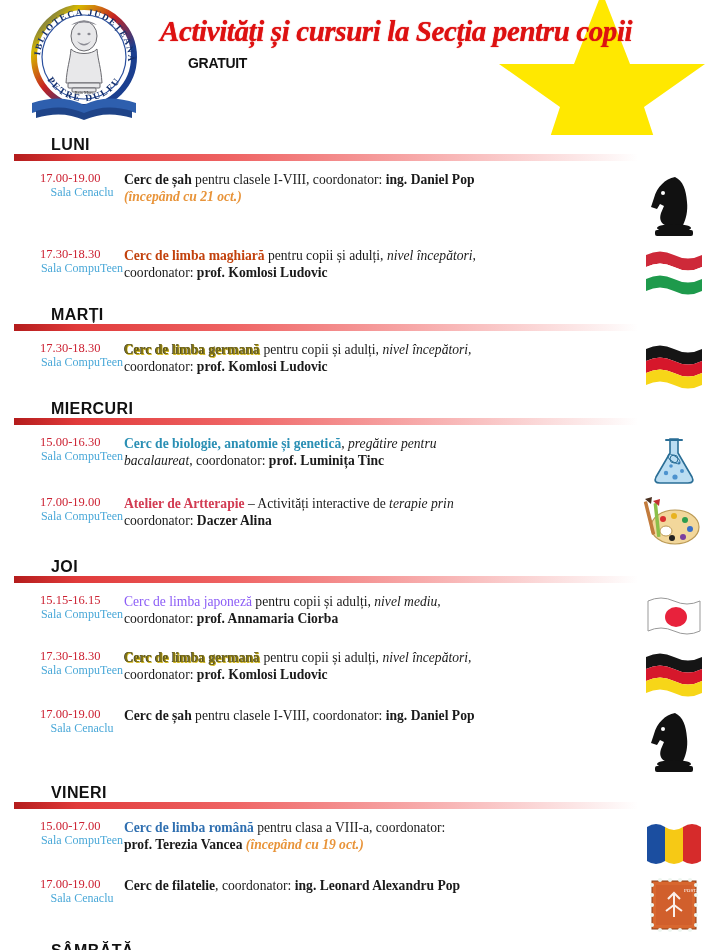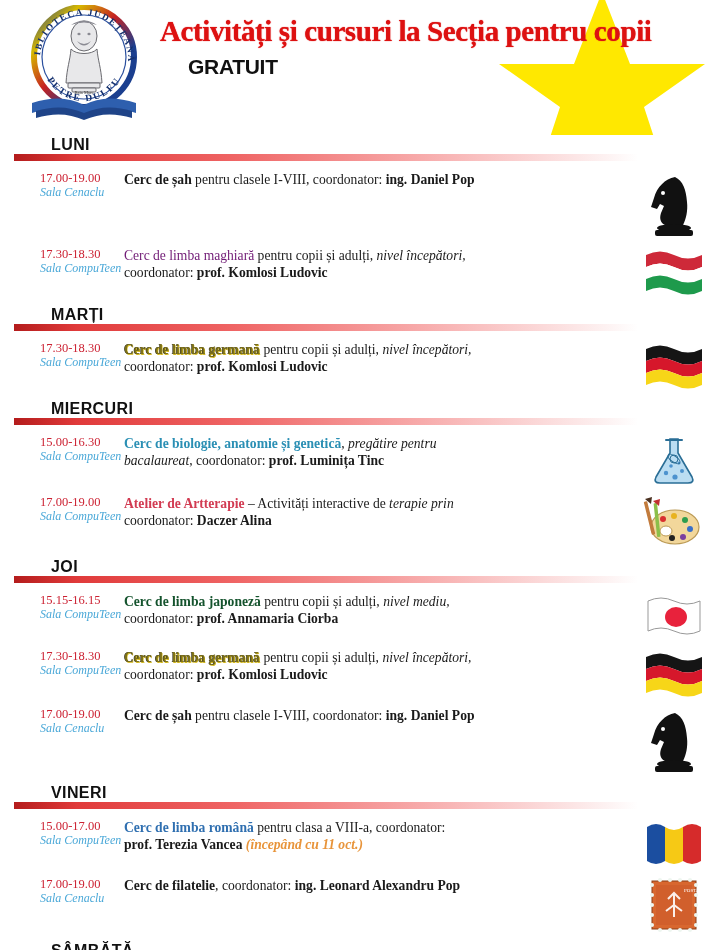--- a/index.html
+++ b/index.html
@@ -46,6 +46,7 @@
     position: relative;
     z-index: 4;
     text-shadow: 0 0 1px #dd1111;
+    font-style: italic;
   }
   .subtitle-row {
     margin-top: 9px;

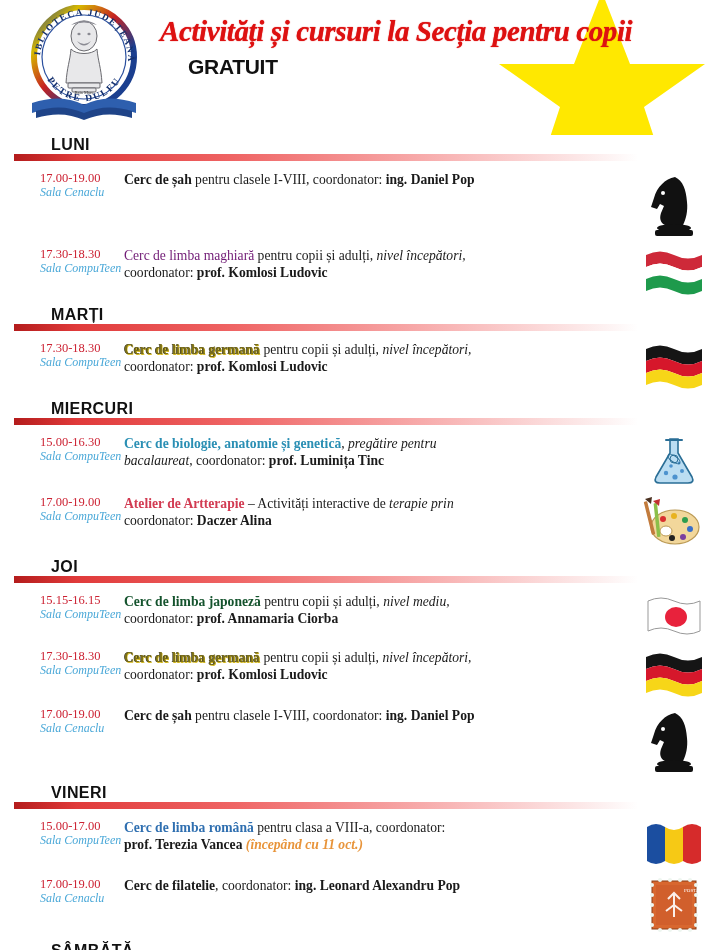--- a/index.html
+++ b/index.html
@@ -65,7 +65,7 @@
   .gratuit {
     font-family: "Liberation Sans", "DejaVu Sans", sans-serif;
     font-weight: bold;
-    font-size: 21px;
+    font-size: 14px;
     color: #111111;
     margin-left: 28px;
     letter-spacing: -0.3px;

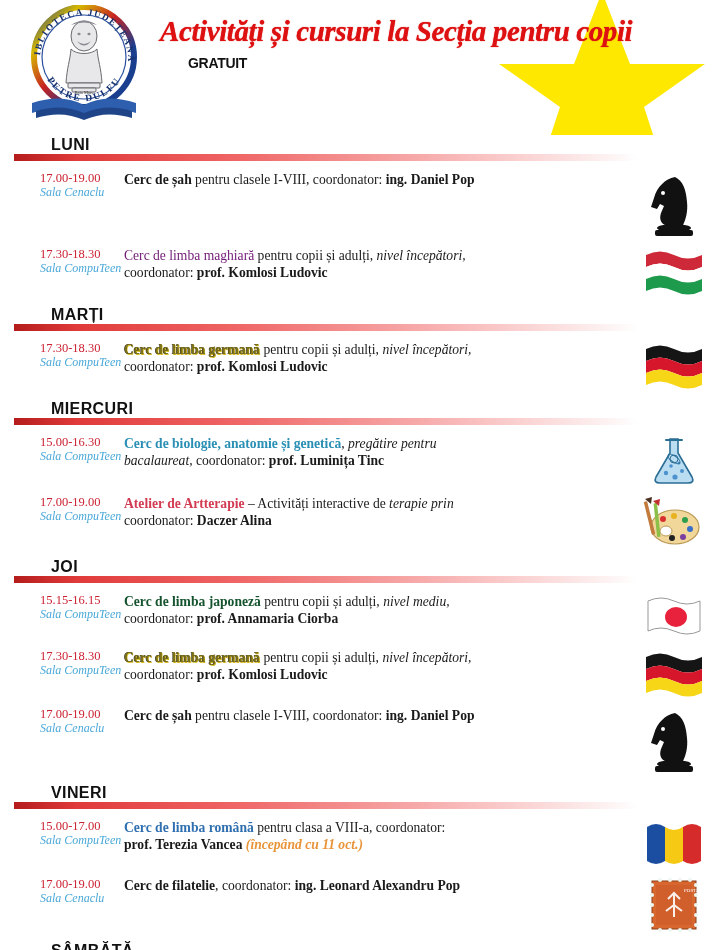--- a/index.html
+++ b/index.html
@@ -138,11 +138,11 @@
   .room {
     display: block;
     font-family: "Liberation Serif", "DejaVu Serif", serif;
-    font-style: italic;
     font-size: 12px;
     color: #4aa8d8;
     line-height: 14px;
     white-space: nowrap;
+    text-align: center;
   }
   .col-desc {
     flex: 1 1 auto;

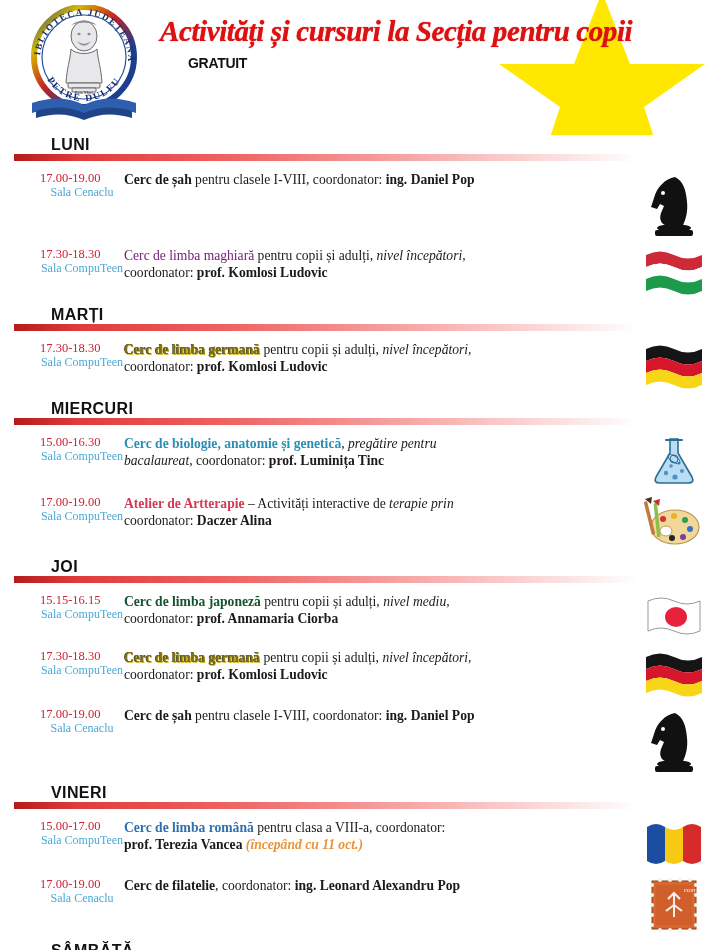--- a/index.html
+++ b/index.html
@@ -247,6 +247,7 @@
           </div>
           <div class="col-desc">
             <div><span class="t-plain">Cerc de șah</span><span> pentru clasele I-VIII, coordonator: </span><span class="nb">ing. Daniel Pop</span></div>
+            <div><span class="note">(începând cu 21 oct.)</span></div>
           </div>
           <div class="col-icon">
             <svg viewBox="0 0 58 68" width="58" height="68">

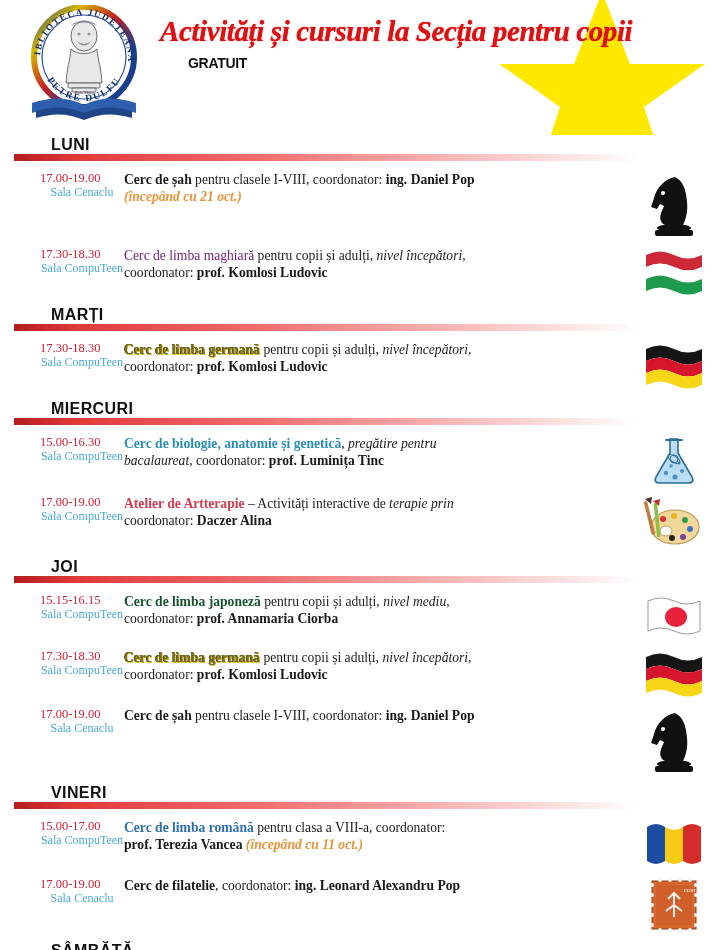--- a/index.html
+++ b/index.html
@@ -162,7 +162,7 @@
   }
   .col-icon svg { display: block; }
   .t-plain  { color: #1a1a1a; font-weight: bold; }
-  .t-green  { color: #701a75; font-weight: normal; }
+  .t-green  { color: #c2410c; font-weight: bold; }
   .t-german { font-weight: bold; color: #7d7118;
               text-shadow: -0.5px -0.5px 0 #2a2a2a, 0.6px 0.6px 0 #d4b81a; }
   .t-teal   { color: #2a8fb4; font-weight: bold; }

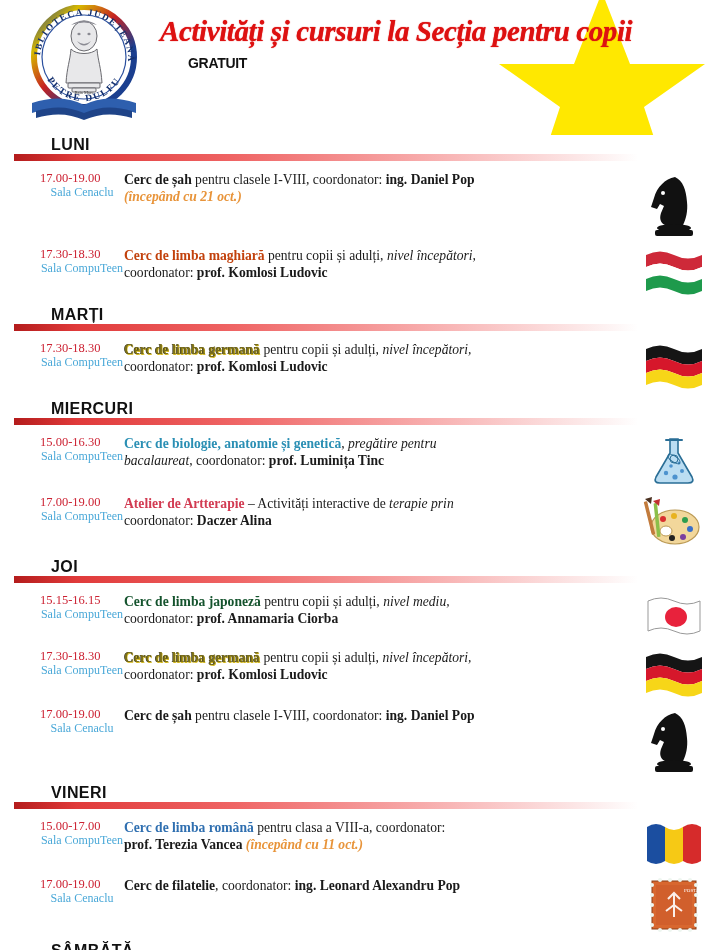--- a/index.html
+++ b/index.html
@@ -167,7 +167,7 @@
               text-shadow: -0.5px -0.5px 0 #2a2a2a, 0.6px 0.6px 0 #d4b81a; }
   .t-teal   { color: #2a8fb4; font-weight: bold; }
   .t-crimson{ color: #d23b52; font-weight: bold; }
-  .t-red    { color: #14532d; font-weight: bold; }
+  .t-red    { color: #8b5cf6; font-weight: normal; }
   .t-blue   { color: #2f6fb0; font-weight: bold; }
   .em       { font-style: italic; }
   .note     { color: #e8943a; font-style: italic; font-weight: bold; }

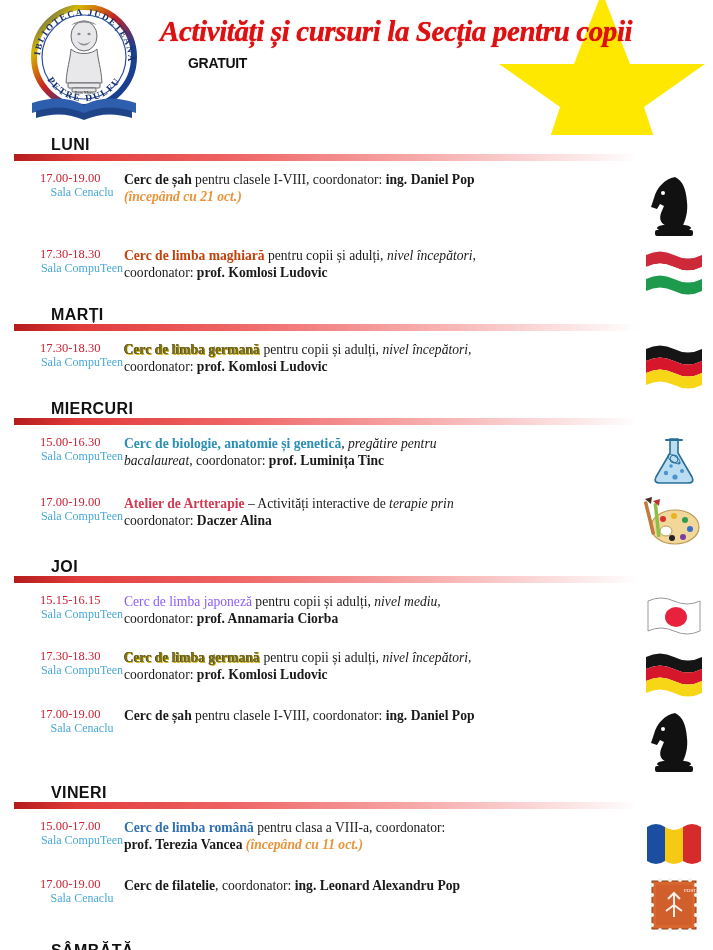--- a/index.html
+++ b/index.html
@@ -430,7 +430,7 @@
           </div>
           <div class="col-desc">
             <div><span class="t-blue">Cerc de limba română</span><span> pentru clasa a VIII-a, coordonator:</span></div>
-            <div><span class="nb">prof. Terezia Vancea</span><span>   </span><span class="note">(începând cu 11 oct.)</span></div>
+            <div><span class="nb">prof. Terezia Vancea</span><span>   </span><span class="note">(începând cu 19 oct.)</span></div>
           </div>
           <div class="col-icon">
             <svg viewBox="0 0 60 50" width="60" height="50">

